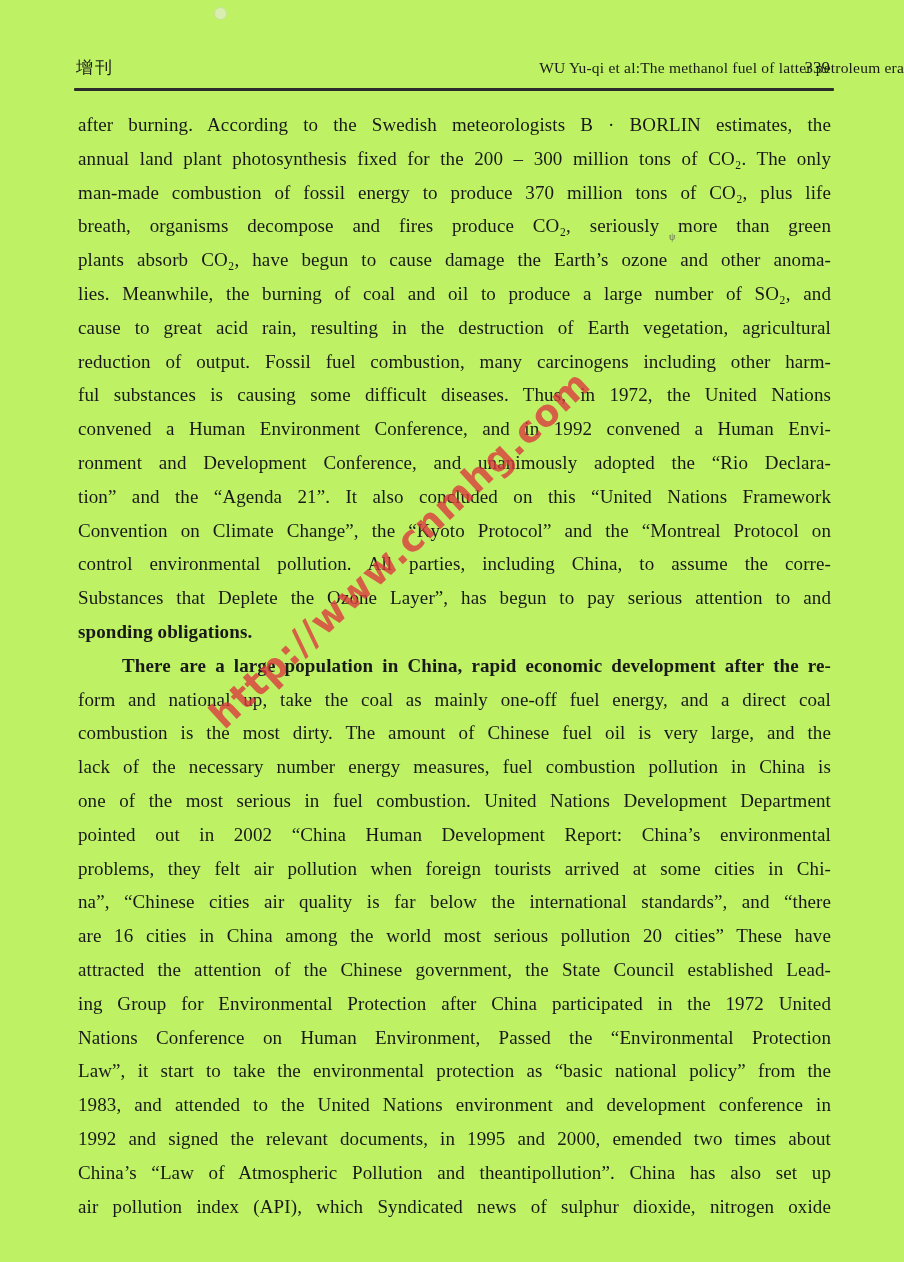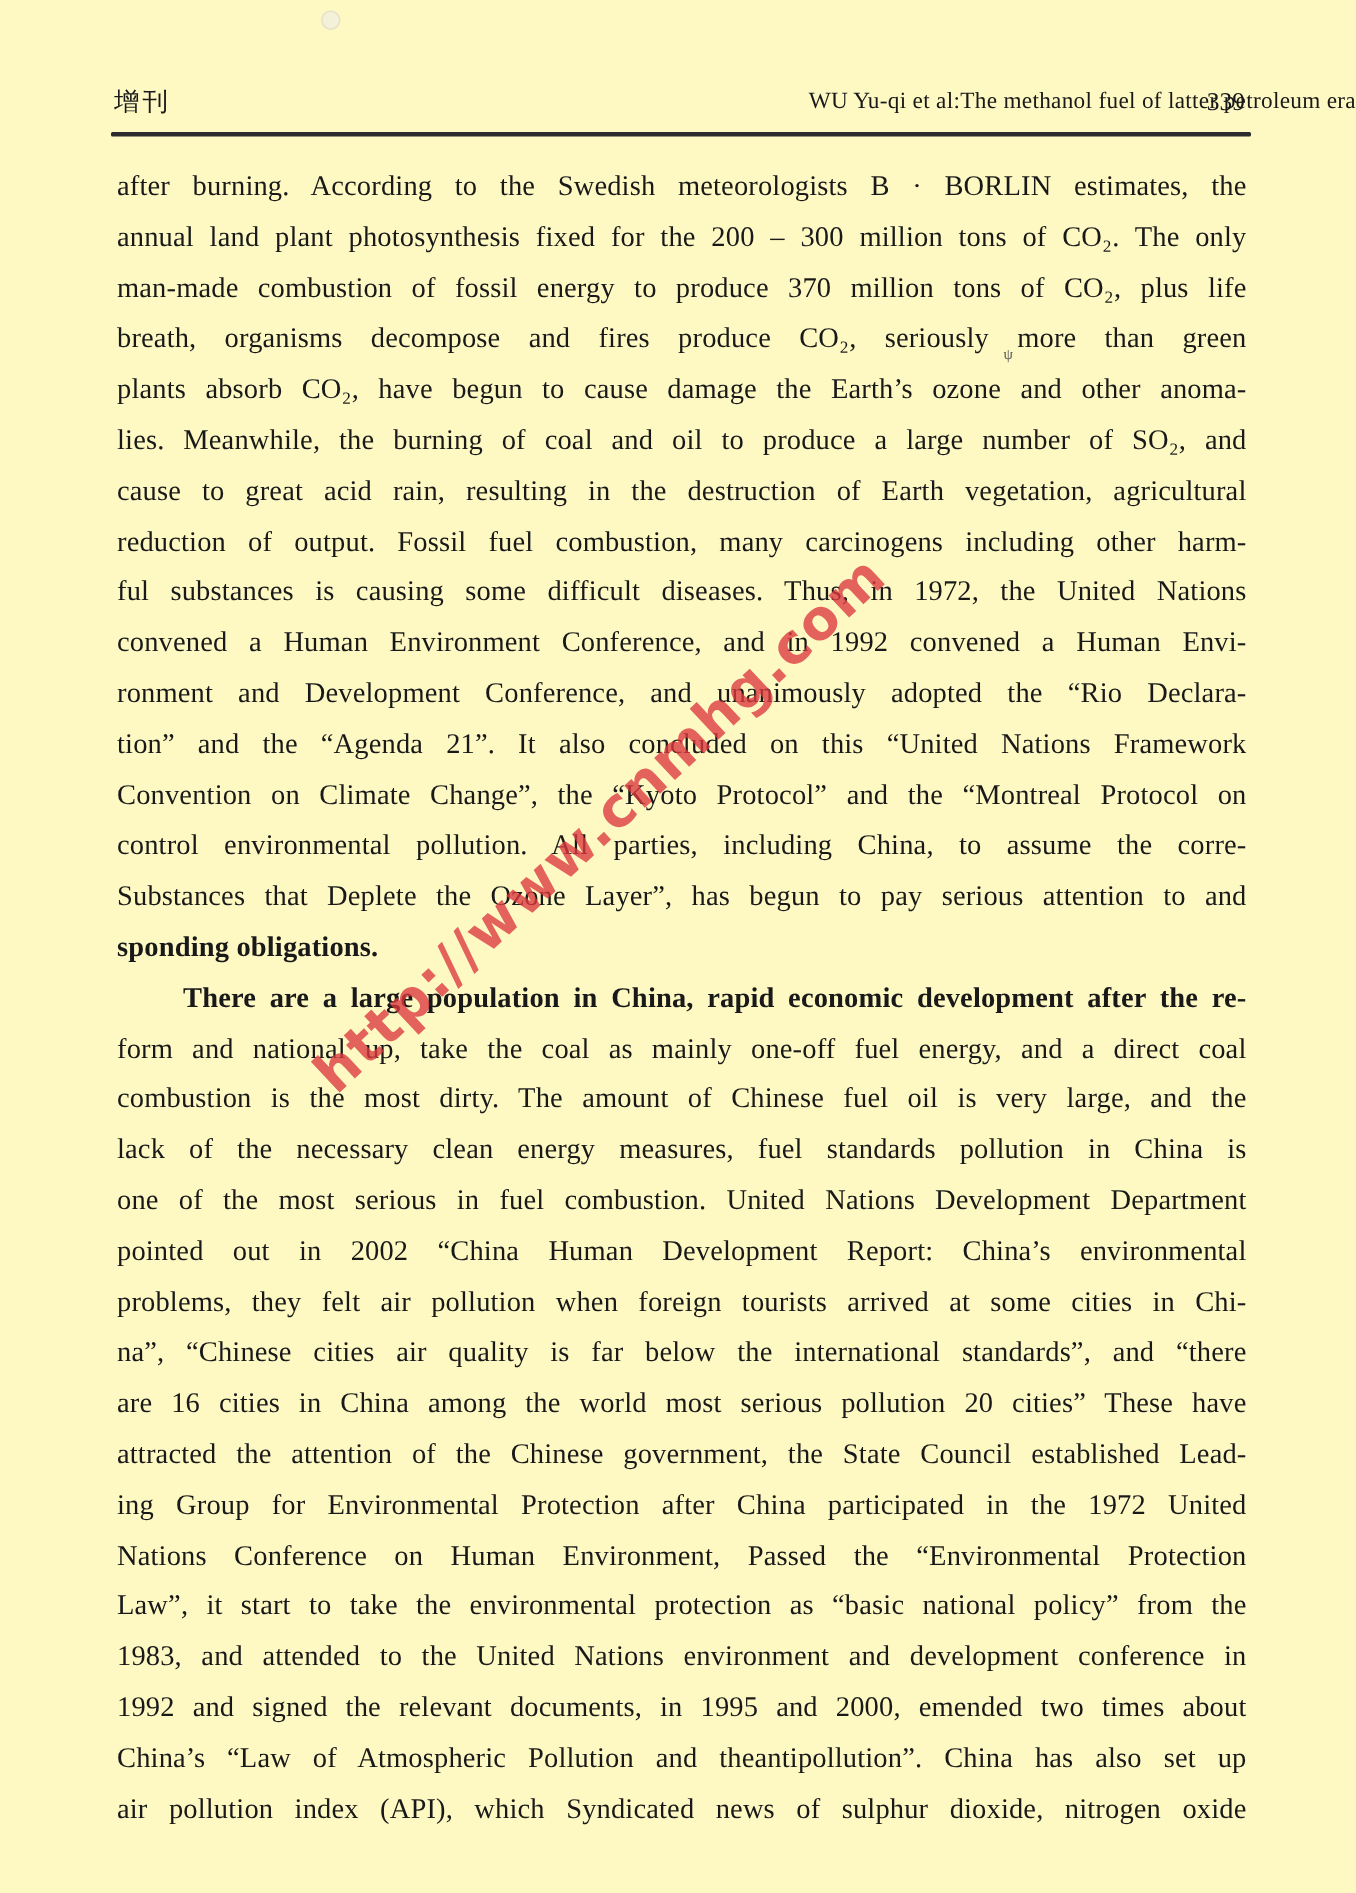--- a/index.html
+++ b/index.html
@@ -12,7 +12,7 @@
   }
   .page {
     position: absolute; inset: 0;
-    background: #fef9c3;
+    background: #bef264;
     color: #191919;
     overflow: hidden;
   }

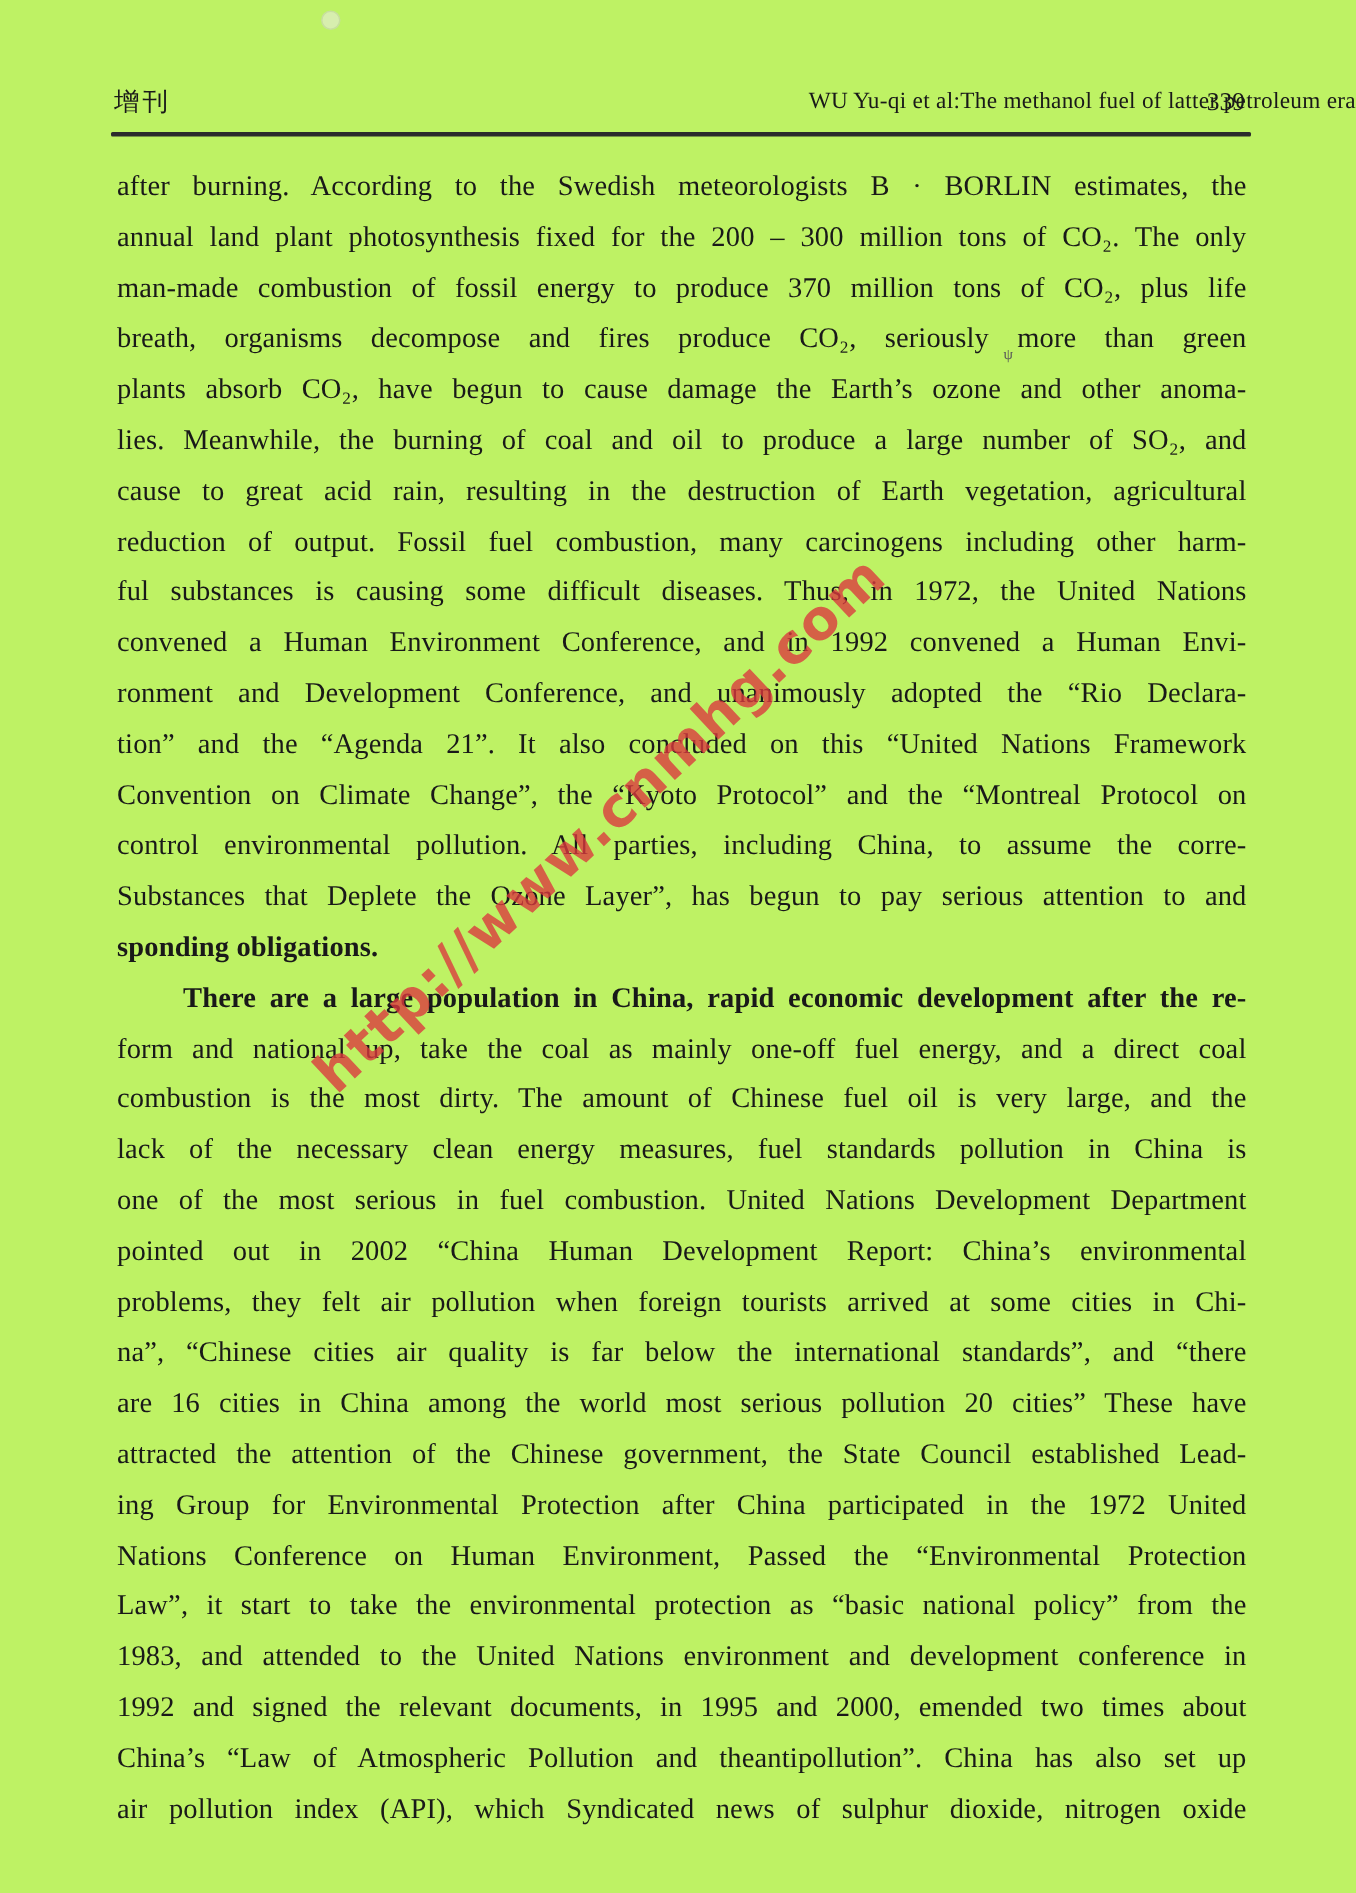--- a/index.html
+++ b/index.html
@@ -100,7 +100,7 @@
       <div class="line indent">There are a large population in China, rapid economic development after the re-</div>
       <div class="line">form and national up, take the coal as mainly one-off fuel energy, and a direct coal</div>
       <div class="line">combustion is the most dirty. The amount of Chinese fuel oil is very large, and the</div>
-      <div class="line">lack of the necessary clean energy measures, fuel standards pollution in China is</div>
+      <div class="line">lack of the necessary number energy measures, fuel combustion pollution in China is</div>
       <div class="line">one of the most serious in fuel combustion. United Nations Development Department</div>
       <div class="line">pointed out in 2002 “China Human Development Report: China’s environmental</div>
       <div class="line">problems, they felt air pollution when foreign tourists arrived at some cities in Chi-</div>

